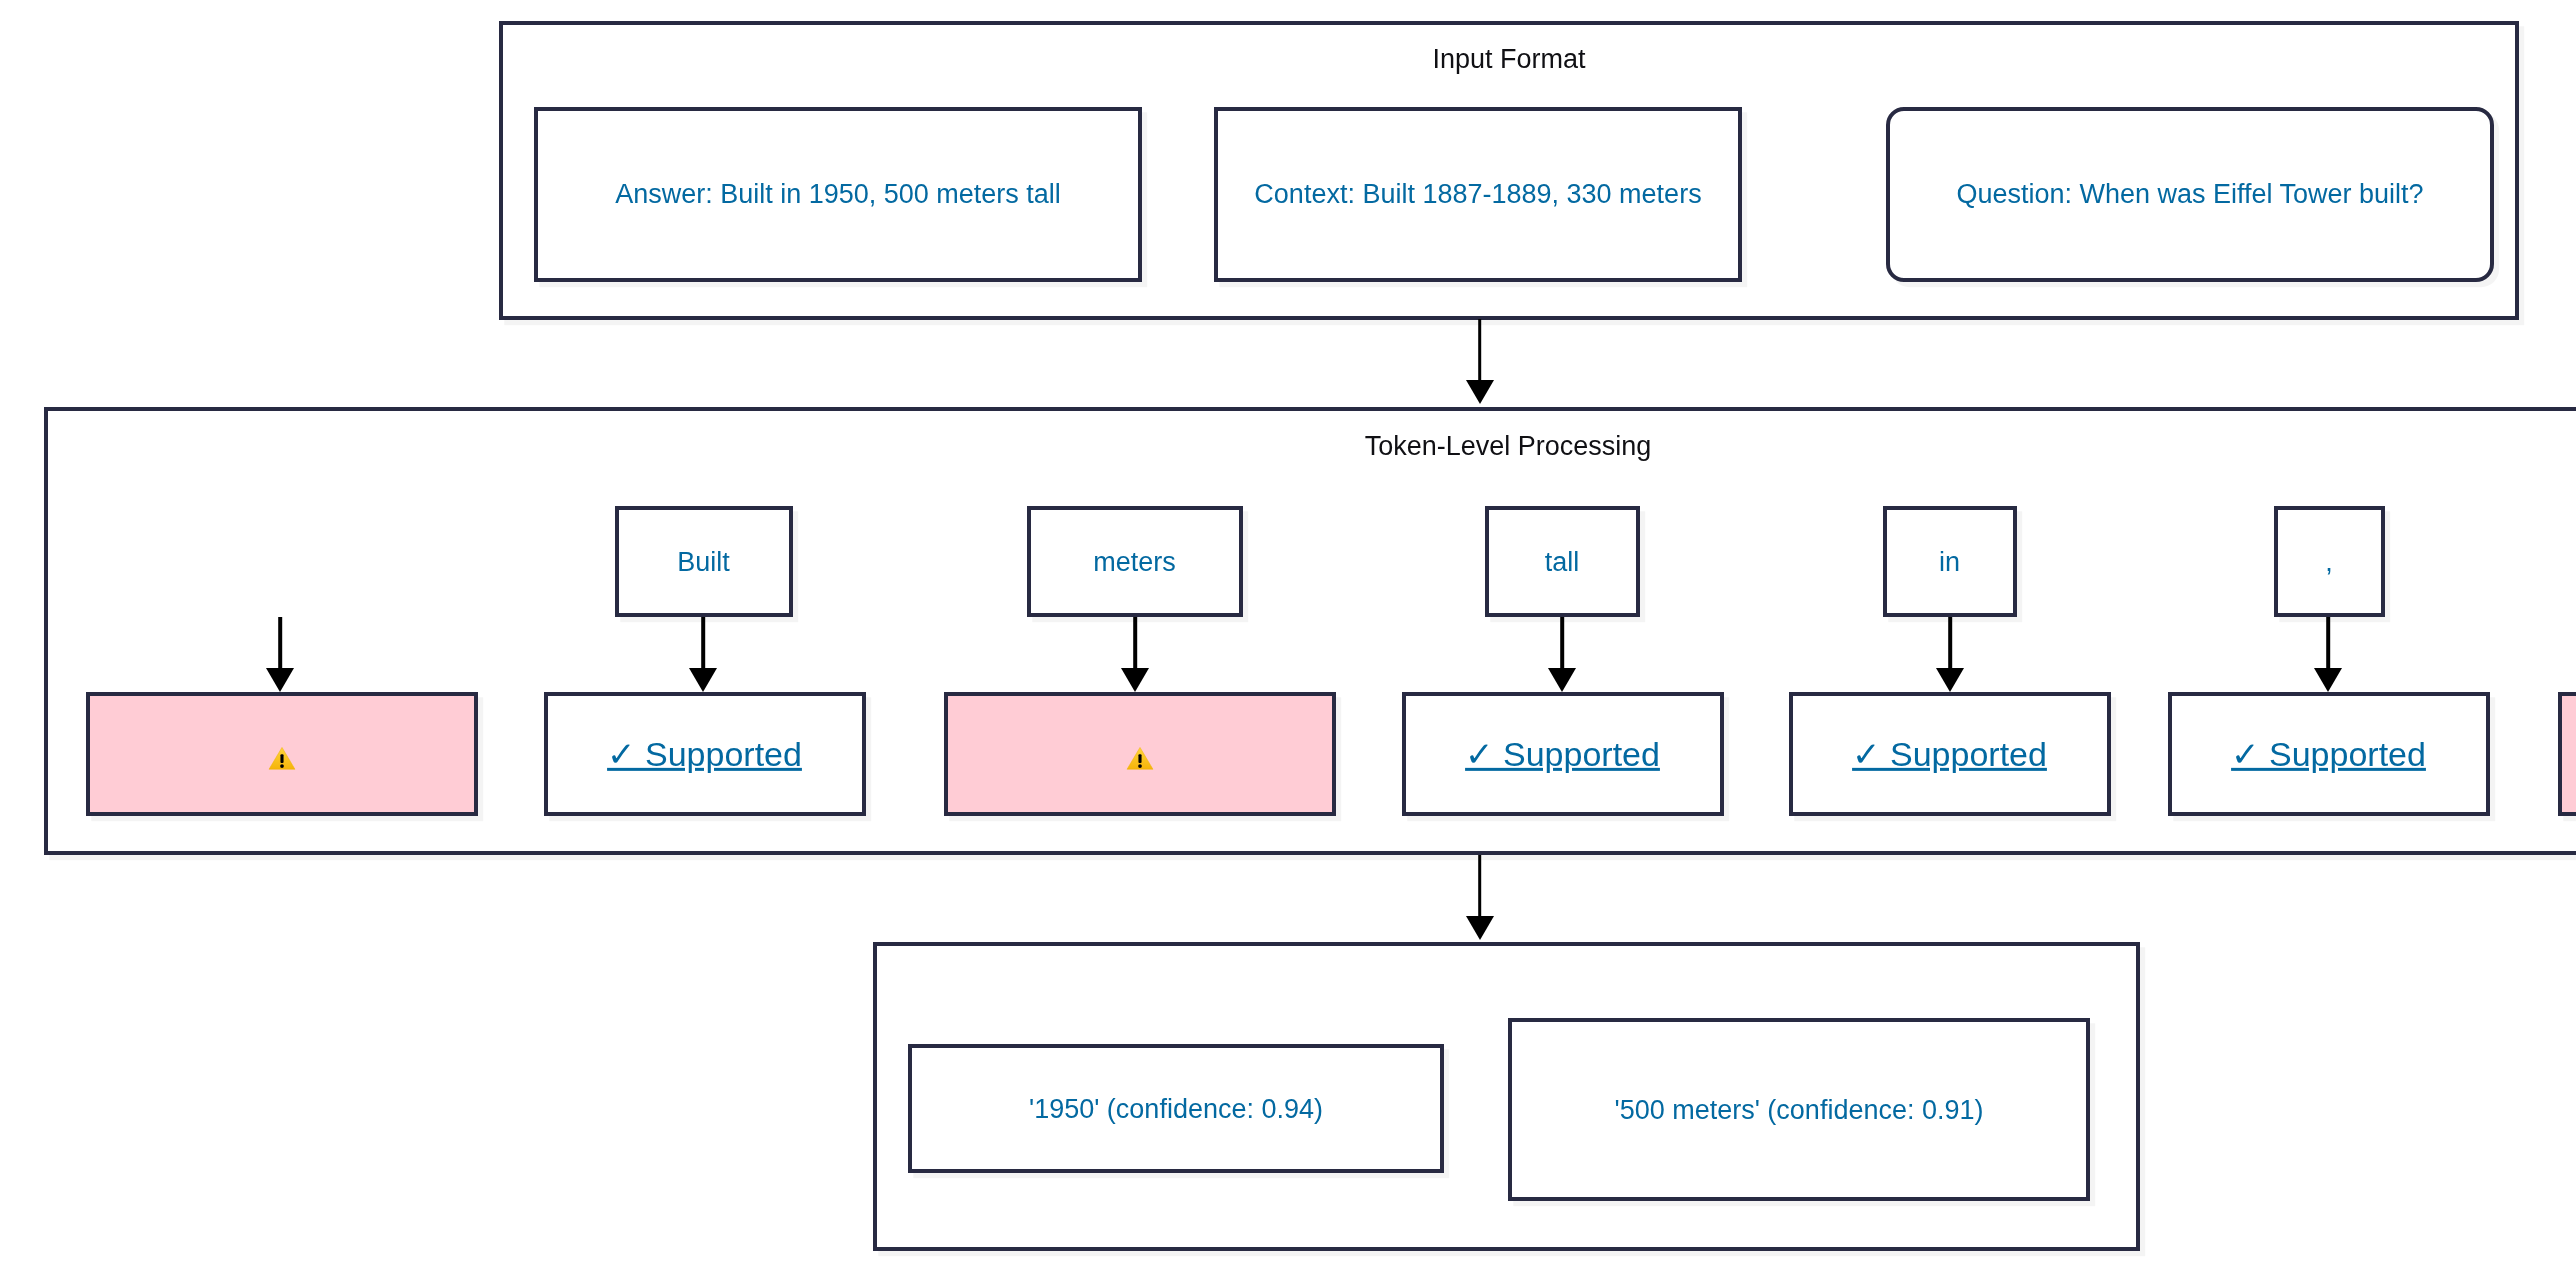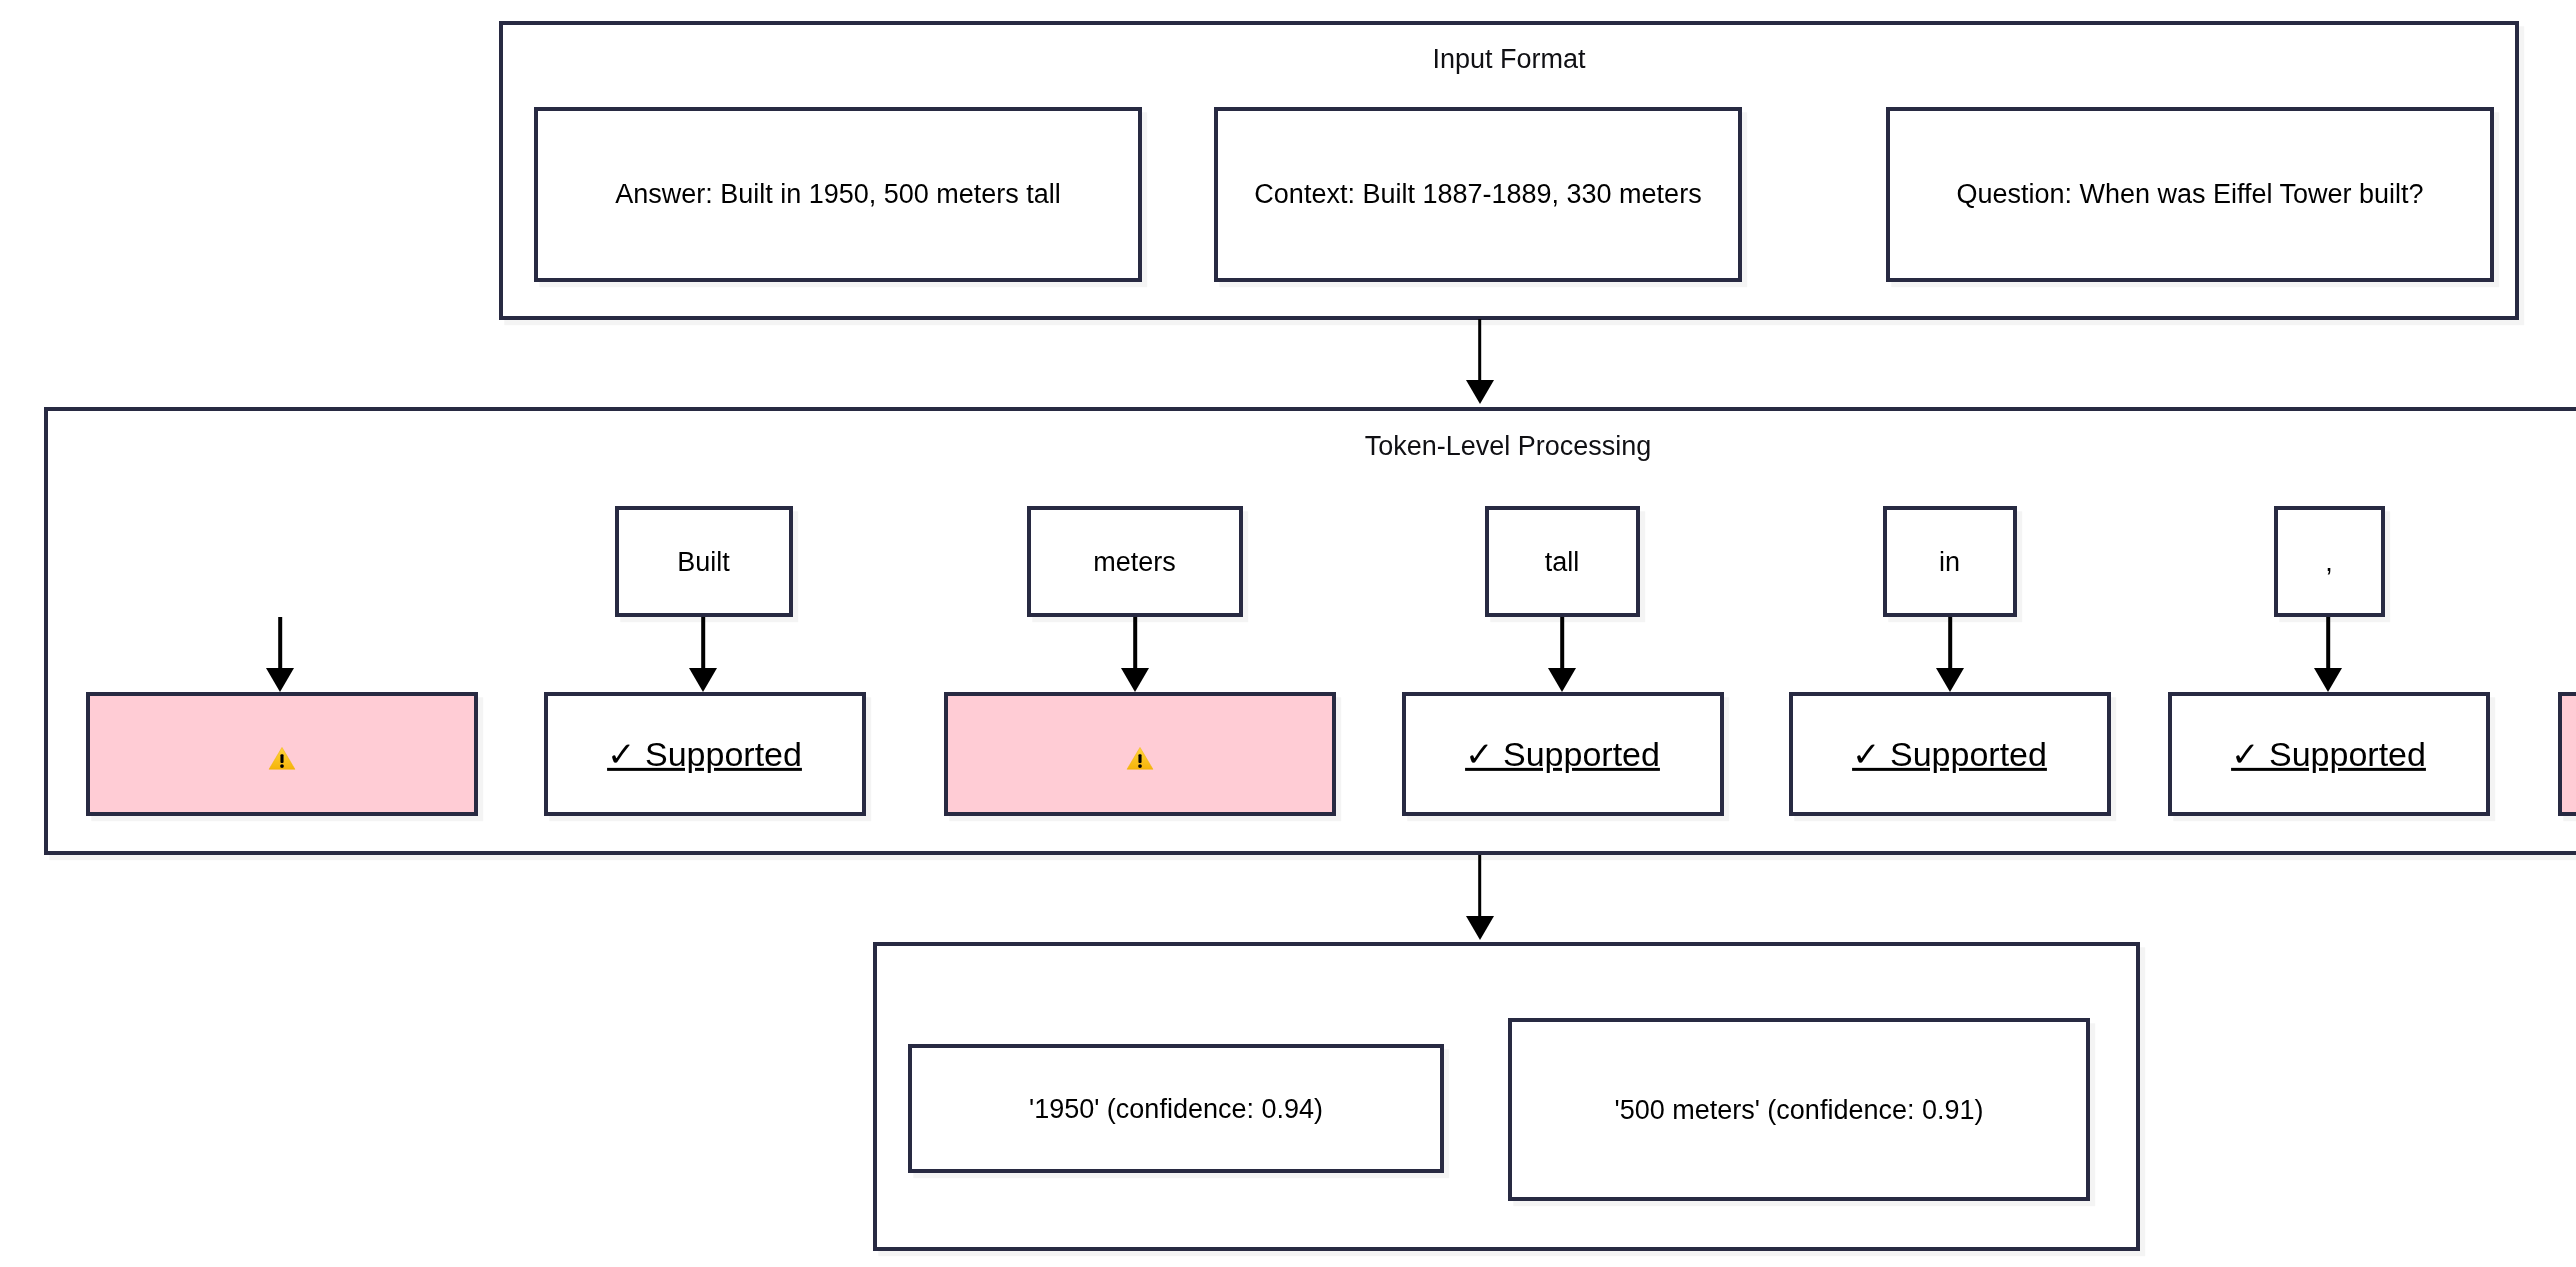--- a/index.html
+++ b/index.html
@@ -47,7 +47,7 @@
     text-align: center;
     font-size: 27px;
     line-height: 1.42;
-    color: #000000;
+    color: #0369a1;
     padding: 0 9.3px;
     box-sizing: border-box;
   }

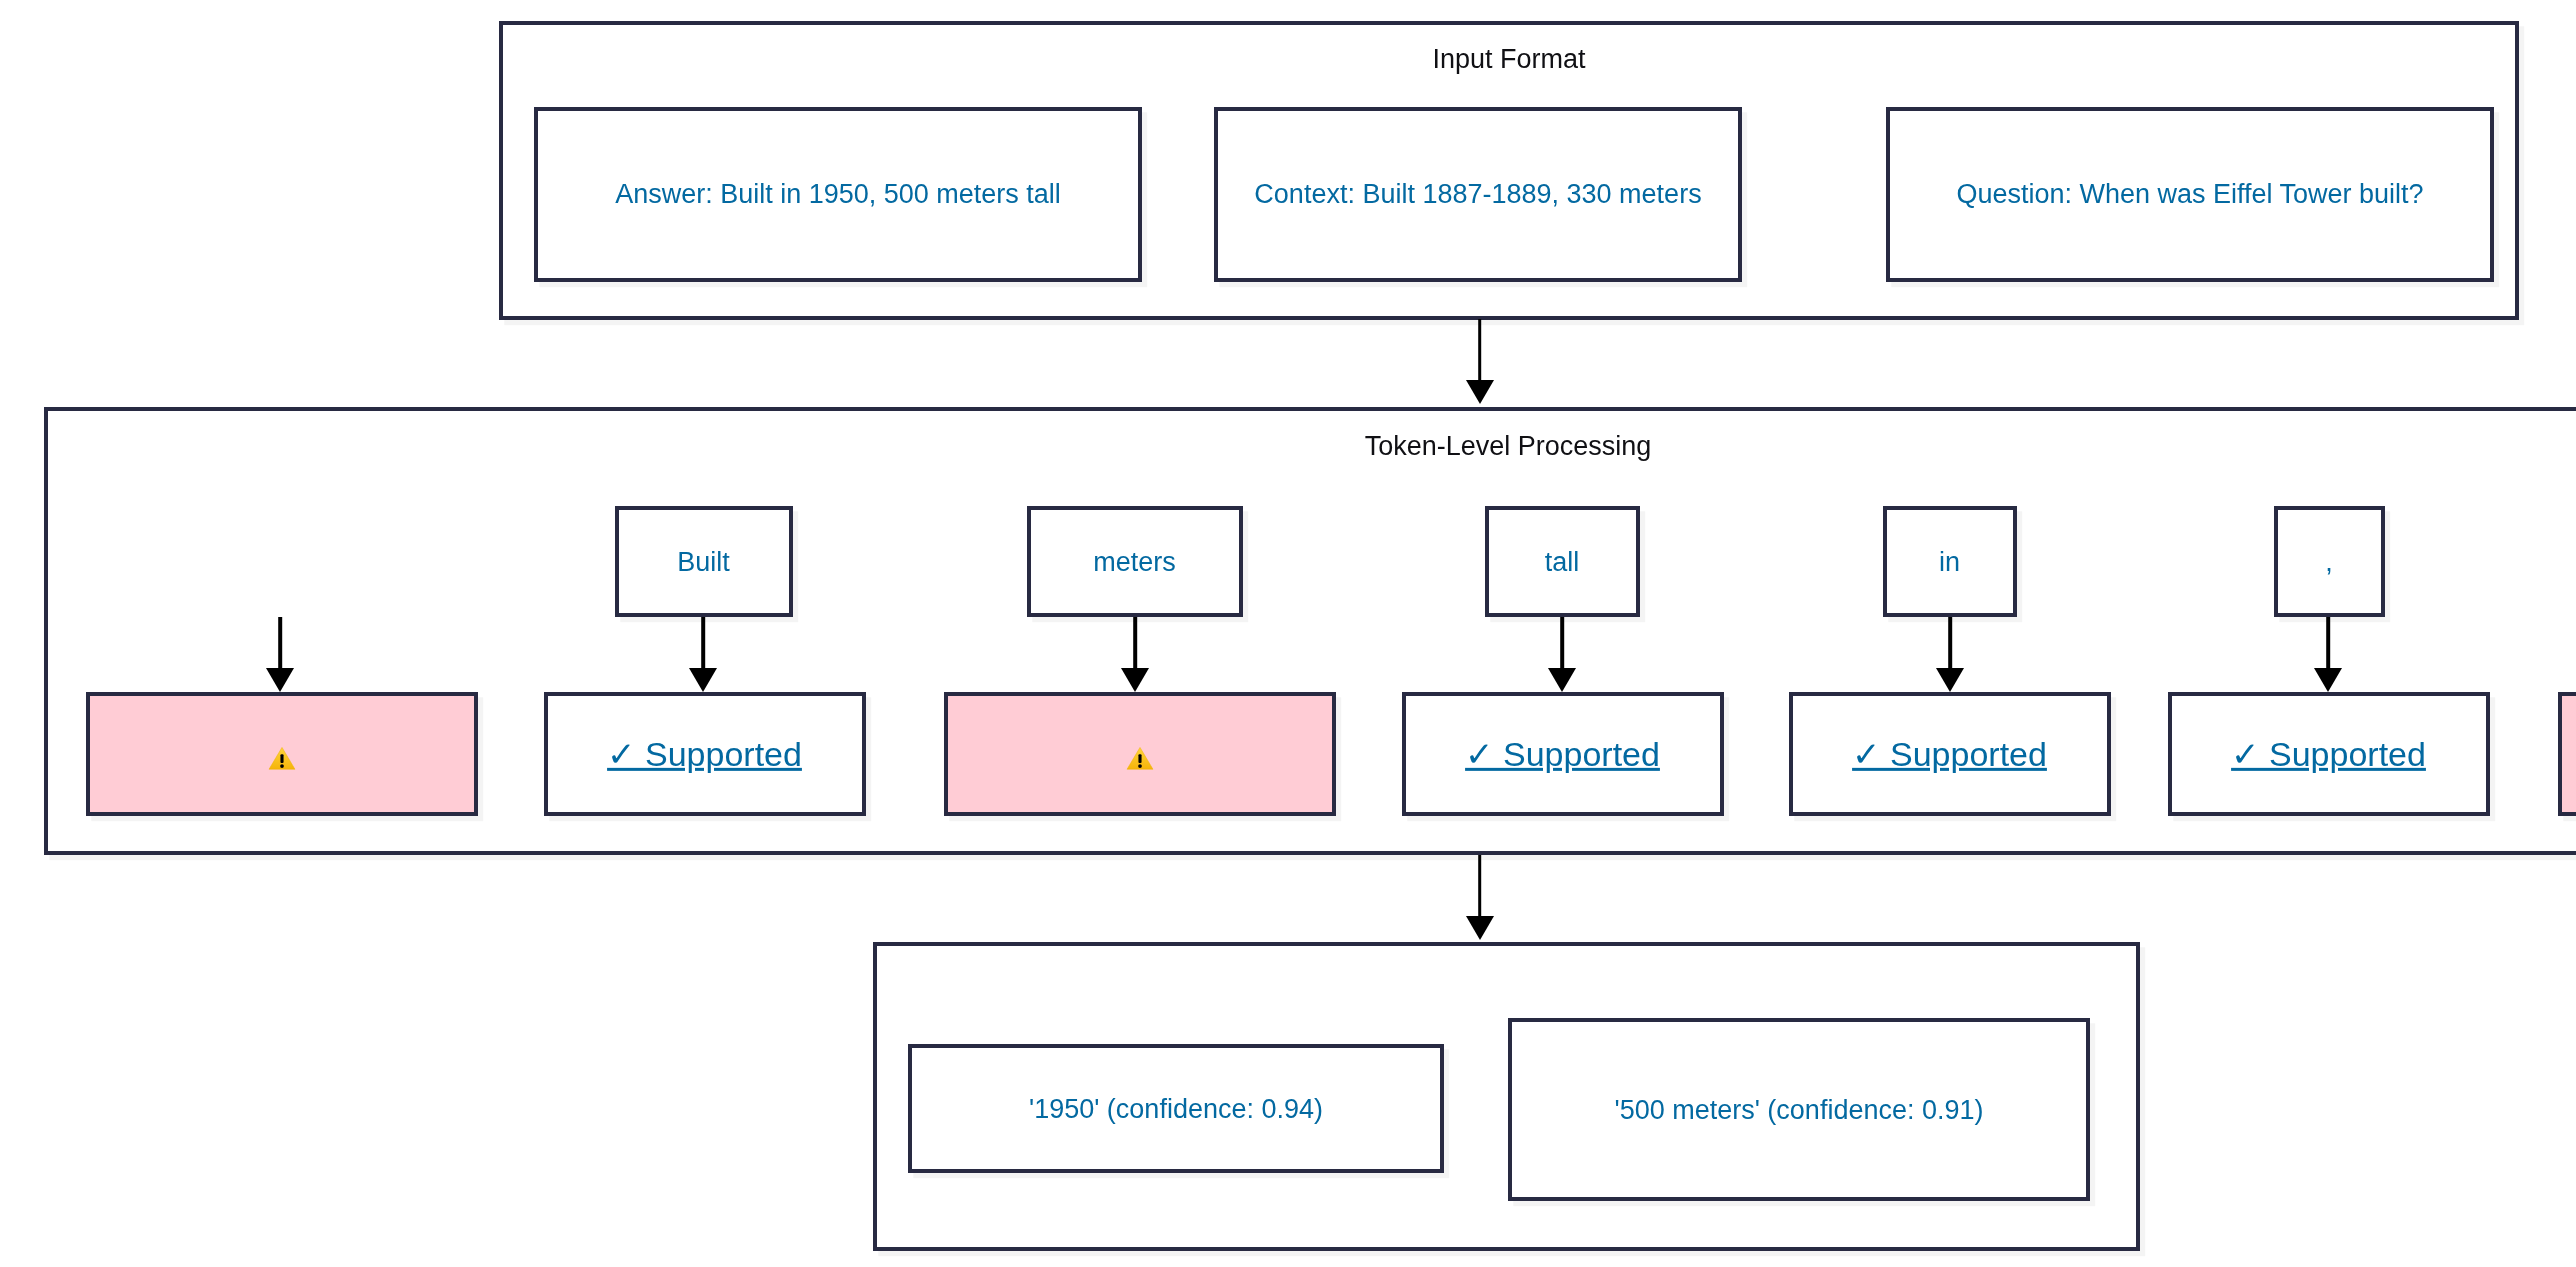--- a/index.html
+++ b/index.html
@@ -104,7 +104,7 @@
     <div class="node-label">Context: Built 1887-1889, 330 meters</div>
   </div>
 
-  <div class="node" style="left:1383px; top:82px; width:608px; height:175px;">
+  <div class="node" style="left:1383px; top:82px; width:608px; height:175px;border-radius:18px;">
     <div class="node-label">Question: When was Eiffel Tower built?</div>
   </div>
 </div>

